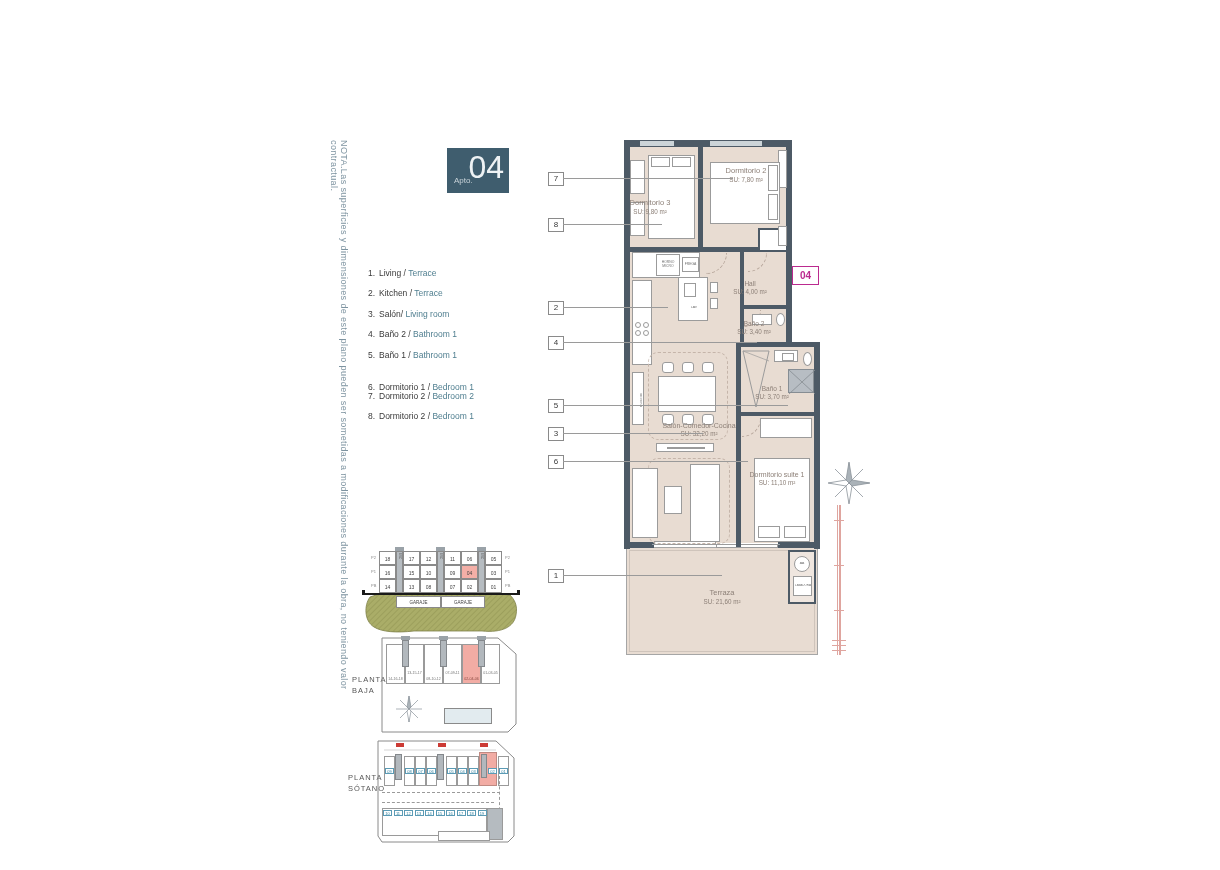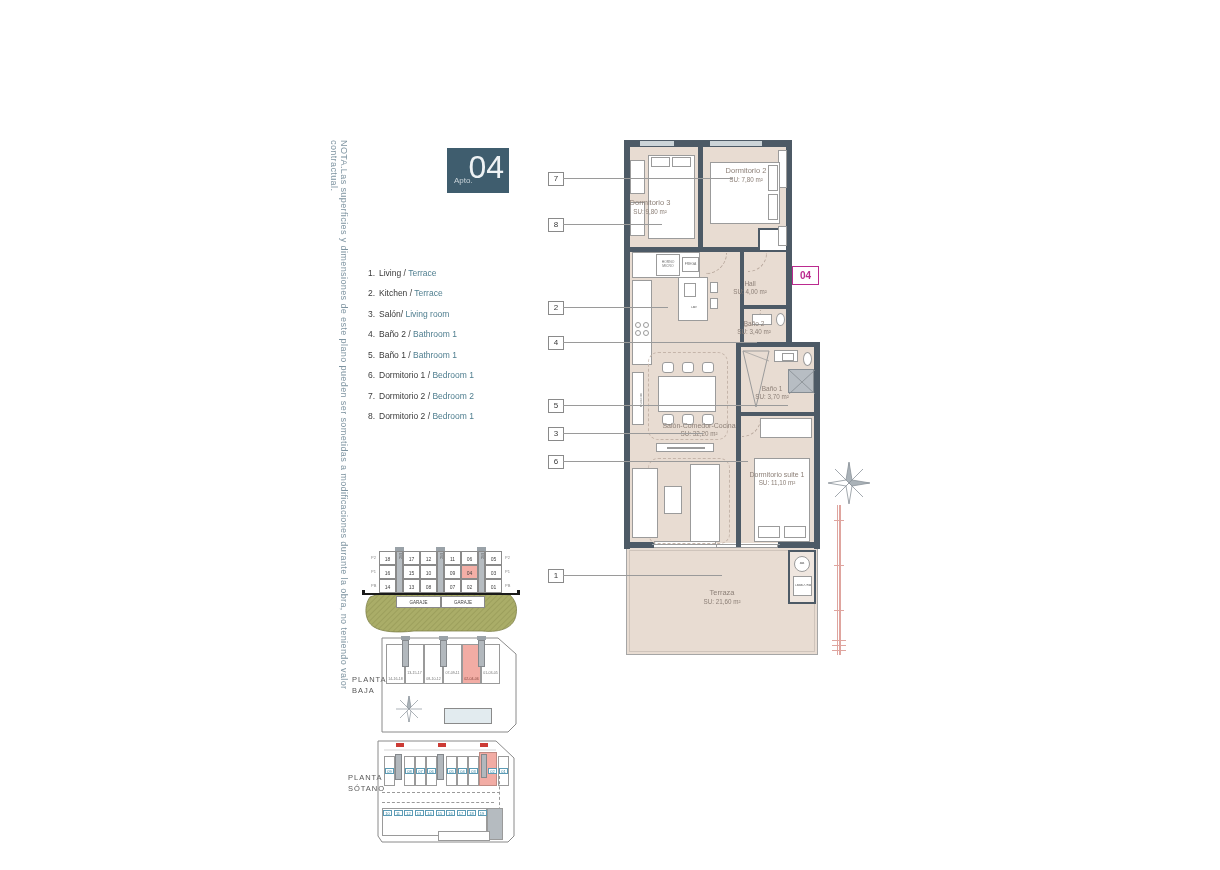--- a/index.html
+++ b/index.html
@@ -83,7 +83,7 @@
     <div class="leg-row" style="top:309px"><span class="leg-num">3.</span><span class="leg-es">Salón/</span> <span class="leg-en">Living room</span></div>
     <div class="leg-row" style="top:329px"><span class="leg-num">4.</span><span class="leg-es">Baño 2 /</span> <span class="leg-en">Bathroom 1</span></div>
     <div class="leg-row" style="top:350px"><span class="leg-num">5.</span><span class="leg-es">Baño 1 /</span> <span class="leg-en">Bathroom 1</span></div>
-    <div class="leg-row" style="top:370px"><span class="leg-num">6.</span><span class="leg-es">Dormitorio 1 /</span> <span class="leg-en">Bedroom 1</span></div>
+    <div class="leg-row" style="top:382px"><span class="leg-num">6.</span><span class="leg-es">Dormitorio 1 /</span> <span class="leg-en">Bedroom 1</span></div>
     <div class="leg-row" style="top:391px"><span class="leg-num">7.</span><span class="leg-es">Dormitorio 2 /</span> <span class="leg-en">Bedroom 2</span></div>
     <div class="leg-row" style="top:411px"><span class="leg-num">8.</span><span class="leg-es">Dormitorio 2 /</span> <span class="leg-en">Bedroom 1</span></div>
   </div>

